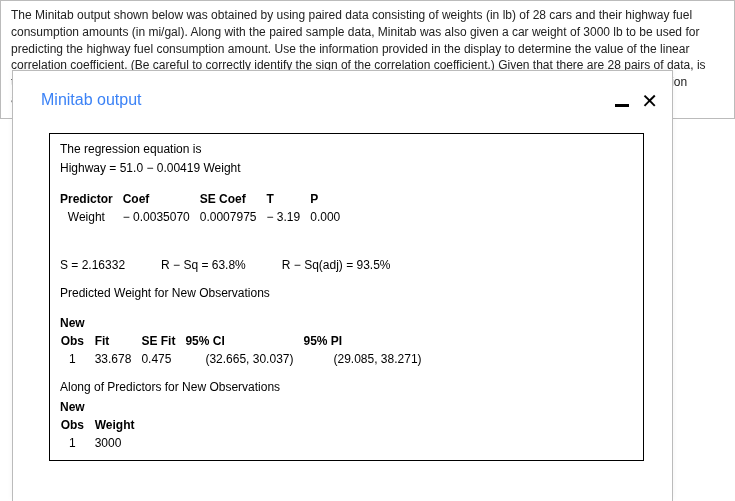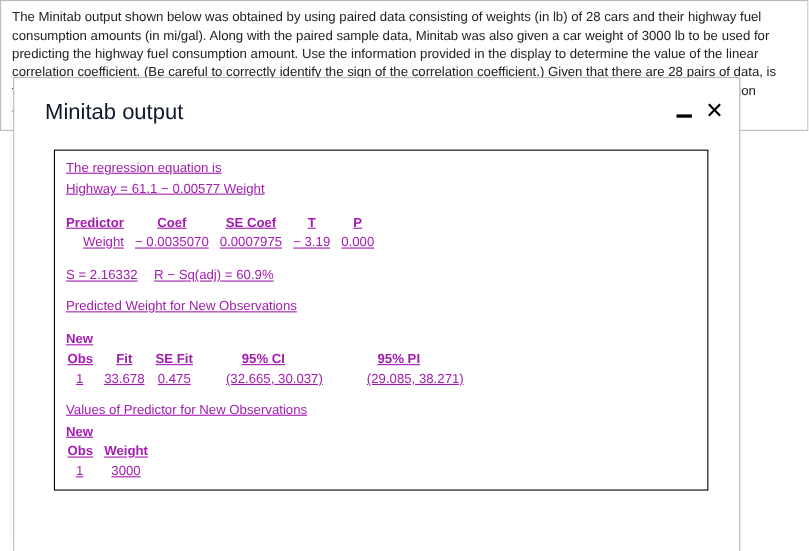--- a/index.html
+++ b/index.html
@@ -37,9 +37,9 @@
       padding: 20px 14px 10px 28px;
     }
     .modal-title {
-      font-size: 20px;
+      font-size: 16px;
       font-weight: normal;
-      color: #0f172a;
+      color: #3b82f6;
     }
     .modal-controls {
       display: flex;

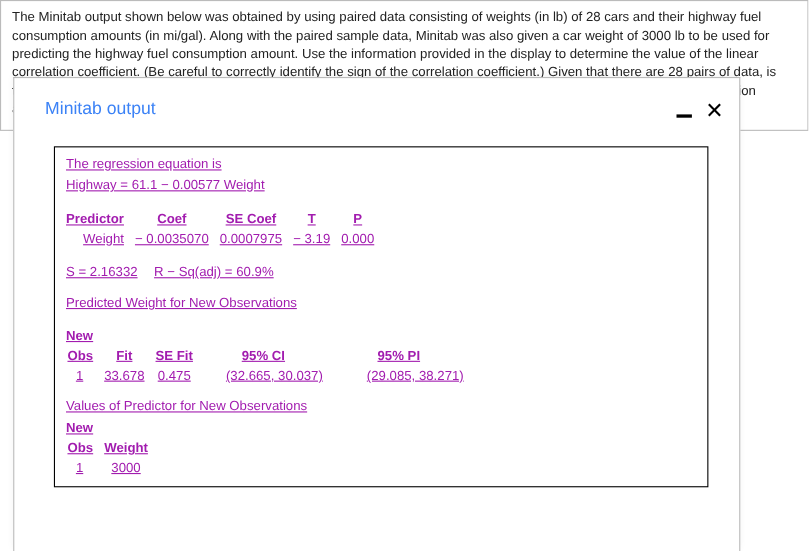--- a/index.html
+++ b/index.html
@@ -67,7 +67,7 @@
       font-size: 12px;
       line-height: 1.5;
     }
-    .navy { color: #a21caf; text-decoration: underline; }
+    .navy { color: #000000; }
     .eq-line { margin-bottom: 1px; }
     .section-gap { height: 10px; }
     table.pred {

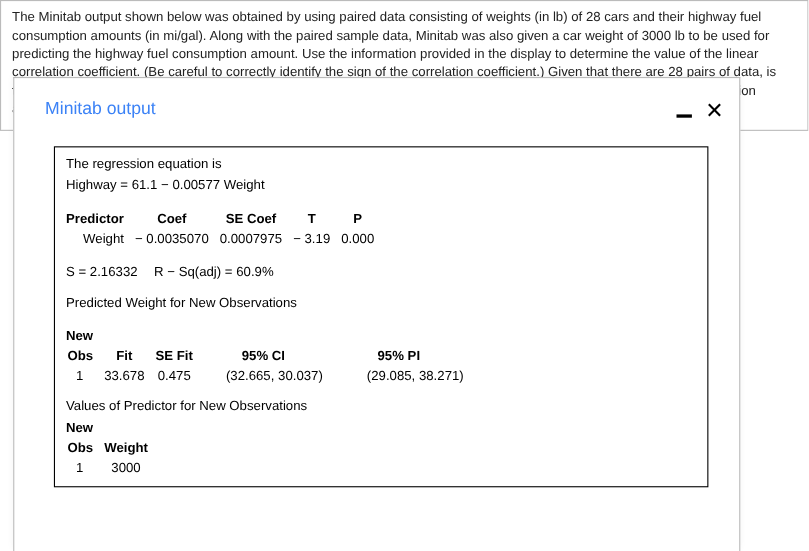--- a/index.html
+++ b/index.html
@@ -103,7 +103,7 @@
 
   <div class="output-box navy">
     <div class="eq-line">The regression equation is</div>
-    <div class="eq-line">Highway = 61.1 − 0.00577 Weight</div>
+    <div class="eq-line">Highway = 51.0 − 0.00419 Weight</div>
     <div class="section-gap"></div>
 
     <table class="pred">

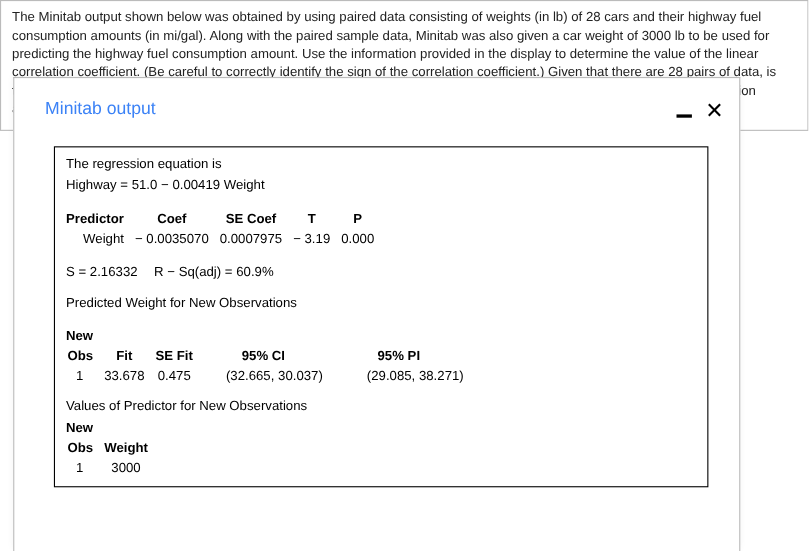--- a/index.html
+++ b/index.html
@@ -81,7 +81,7 @@
       white-space: nowrap;
     }
     table.pred th { font-weight: bold; }
-    table.pred .left { text-align: right; }
+    table.pred .left { text-align: center; }
     .row { display: flex; gap: 15px; margin-top: 2px;}
     .row span { white-space: nowrap; }
   </style>

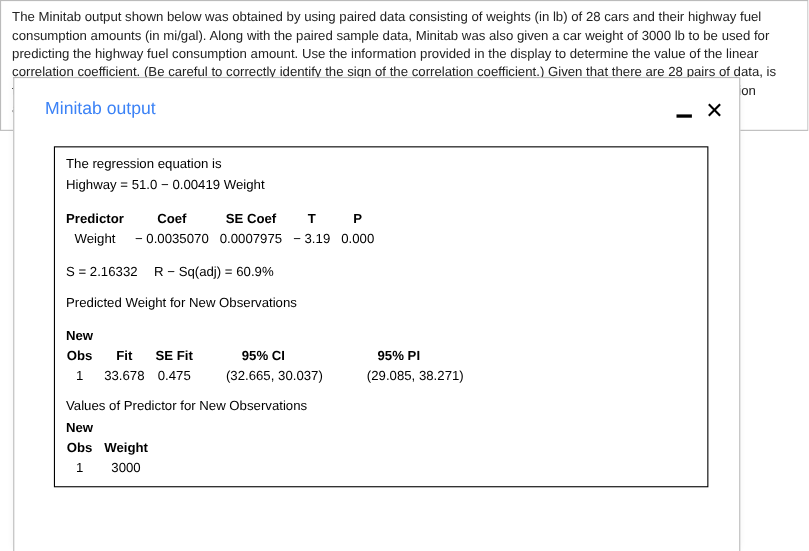--- a/index.html
+++ b/index.html
@@ -76,7 +76,7 @@
     }
     table.pred td, table.pred th {
       padding: 0 10px 0 0;
-      text-align: center;
+      text-align: left;
       font-weight: normal;
       white-space: nowrap;
     }

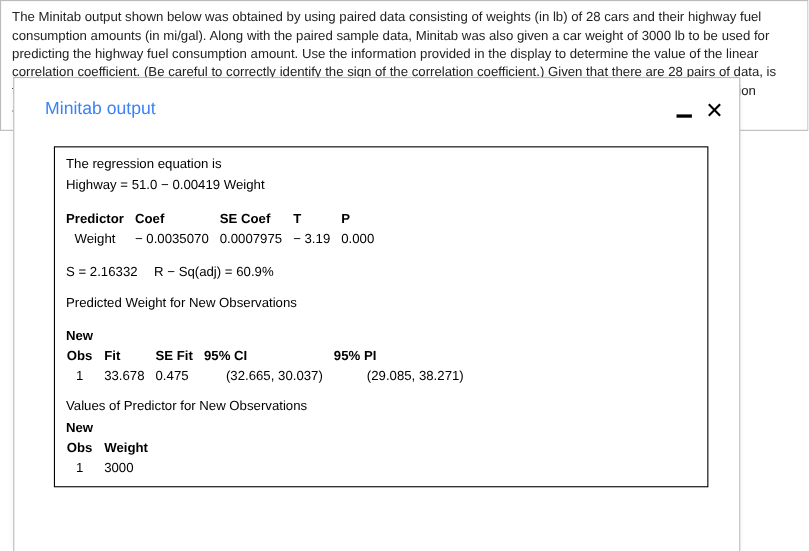--- a/index.html
+++ b/index.html
@@ -82,7 +82,7 @@
     }
     table.pred th { font-weight: bold; }
     table.pred .left { text-align: center; }
-    .row { display: flex; gap: 15px; margin-top: 2px;}
+    .row { display: flex; gap: 36px; margin-top: 20px;}
     .row span { white-space: nowrap; }
   </style>
 </head>

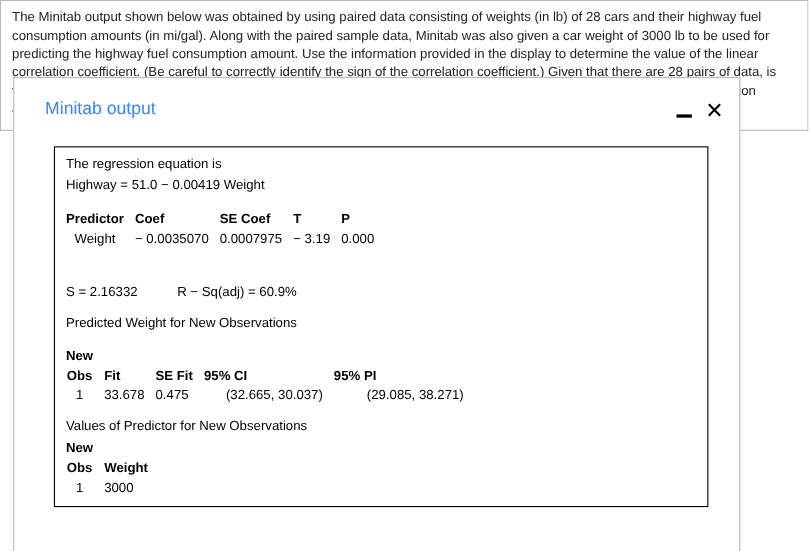--- a/index.html
+++ b/index.html
@@ -128,6 +128,7 @@
     <div class="section-gap"></div>
     <div class="row">
       <span>S = 2.16332</span>
+      <span>R − Sq = 63.8%</span>
       <span>R − Sq(adj) = 60.9%</span>
     </div>
 

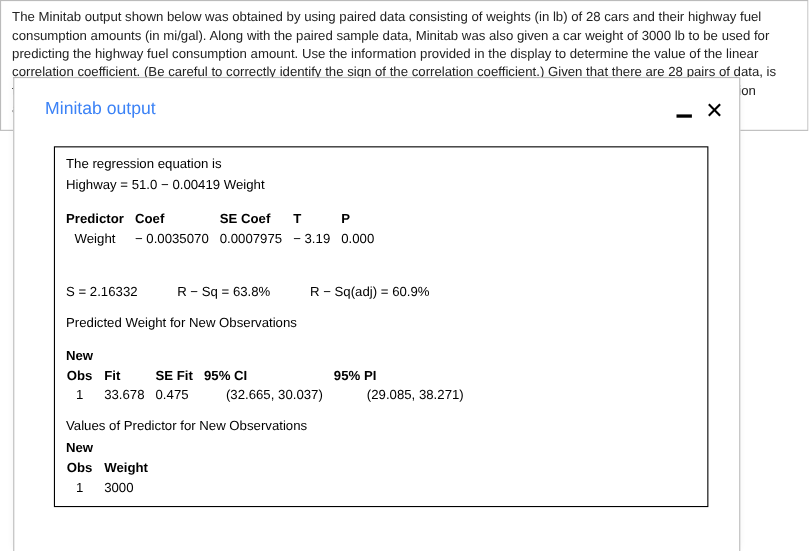--- a/index.html
+++ b/index.html
@@ -129,7 +129,7 @@
     <div class="row">
       <span>S = 2.16332</span>
       <span>R − Sq = 63.8%</span>
-      <span>R − Sq(adj) = 60.9%</span>
+      <span>R − Sq(adj) = 93.5%</span>
     </div>
 
     <div class="section-gap"></div>

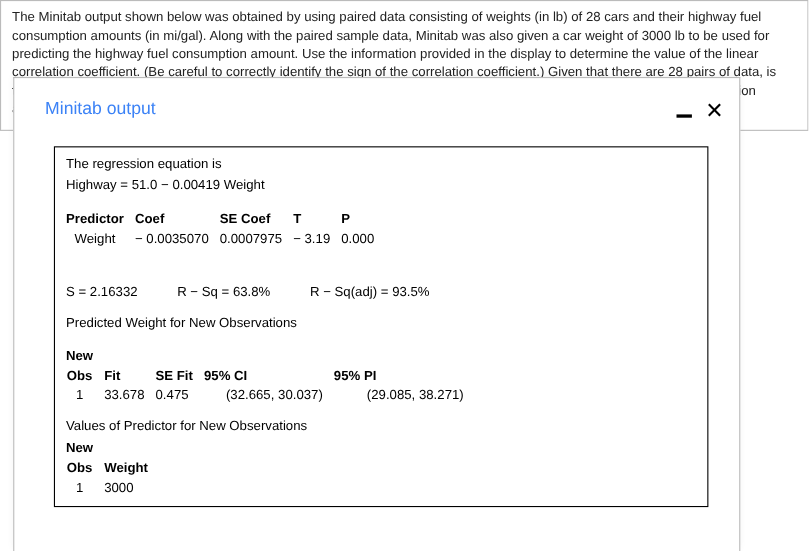--- a/index.html
+++ b/index.html
@@ -163,7 +163,7 @@
       </table>
 
     <div class="section-gap"></div>
-    <div>Values of Predictor for New Observations</div>
+    <div>Along of Predictors for New Observations</div>
 
     <table class="pred">
       <tbody>

